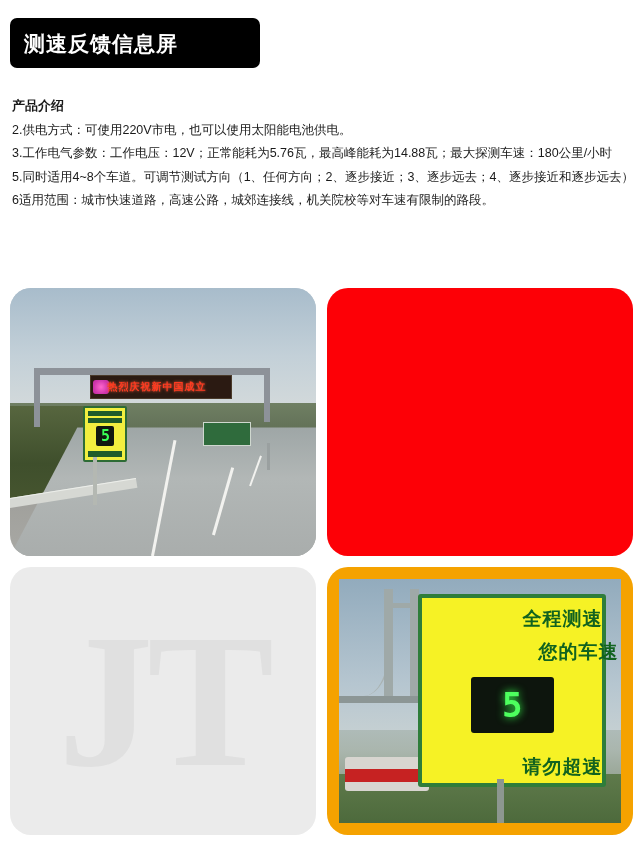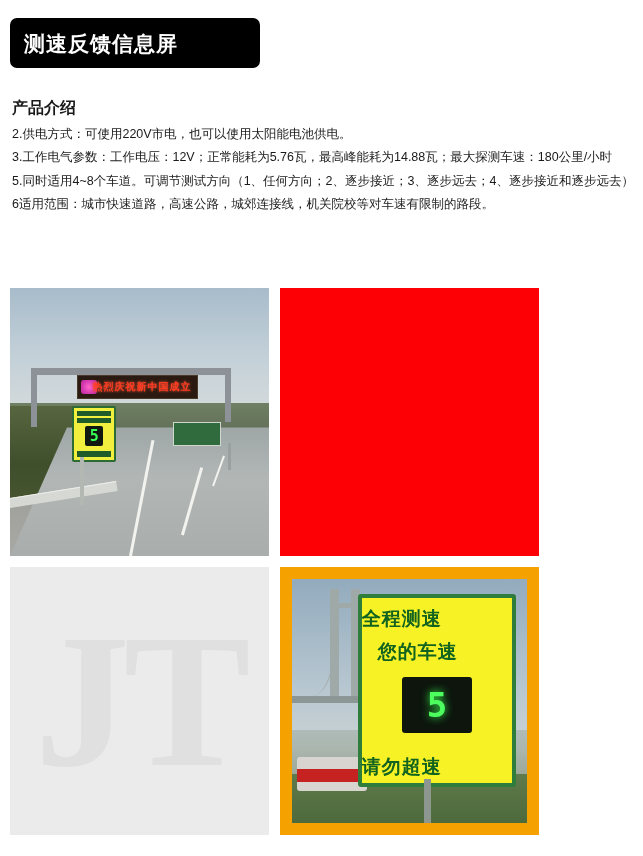--- a/index.html
+++ b/index.html
@@ -45,7 +45,7 @@
     width: 620px;
   }
   .text-block .section-heading {
-    font-size: 16px;
+    font-size: 13px;
     font-weight: bold;
     margin: 0 0 7px 0;
     line-height: 1.3;

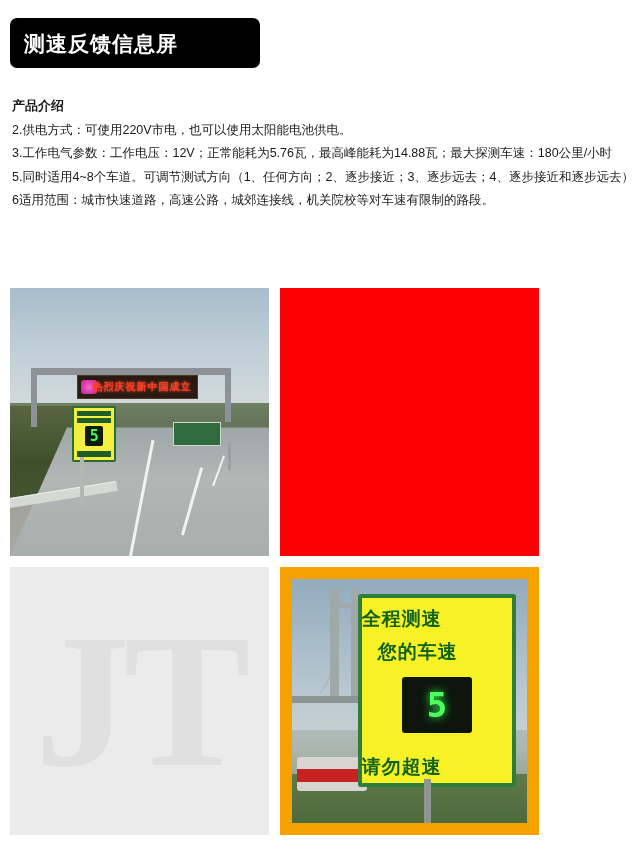--- a/index.html
+++ b/index.html
@@ -70,10 +70,11 @@
     margin-bottom: 11px;
   }
   .cell {
-    width: 259px;
+    width: 306px;
     height: 268px;
     position: relative;
     overflow: hidden;
+    border-radius: 21px;
   }
 
   

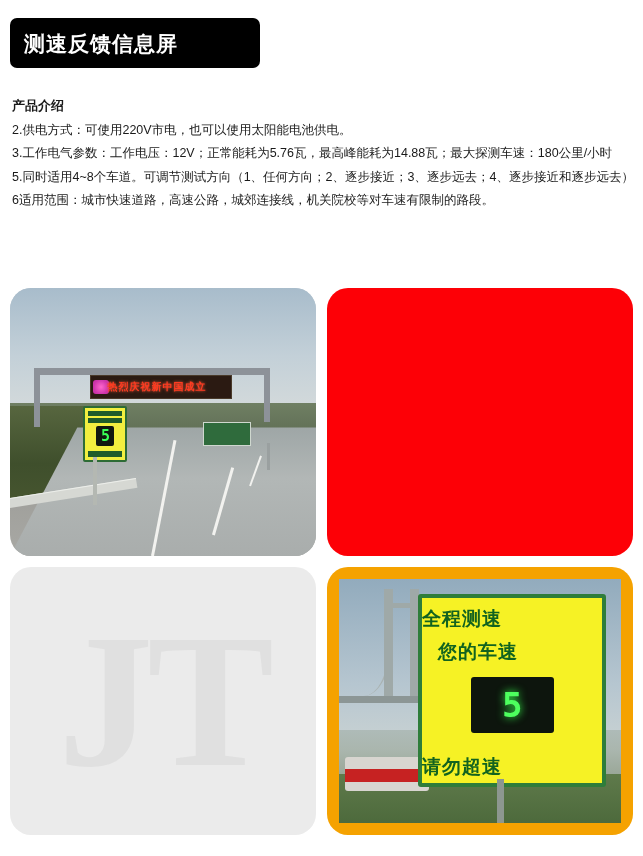--- a/index.html
+++ b/index.html
@@ -261,7 +261,7 @@
   .oi-sign-row {
     color: #12631f;
     font-weight: bold;
-    text-align: left;
+    text-align: right;
     line-height: 1;
   }
   .oi-line1 {

